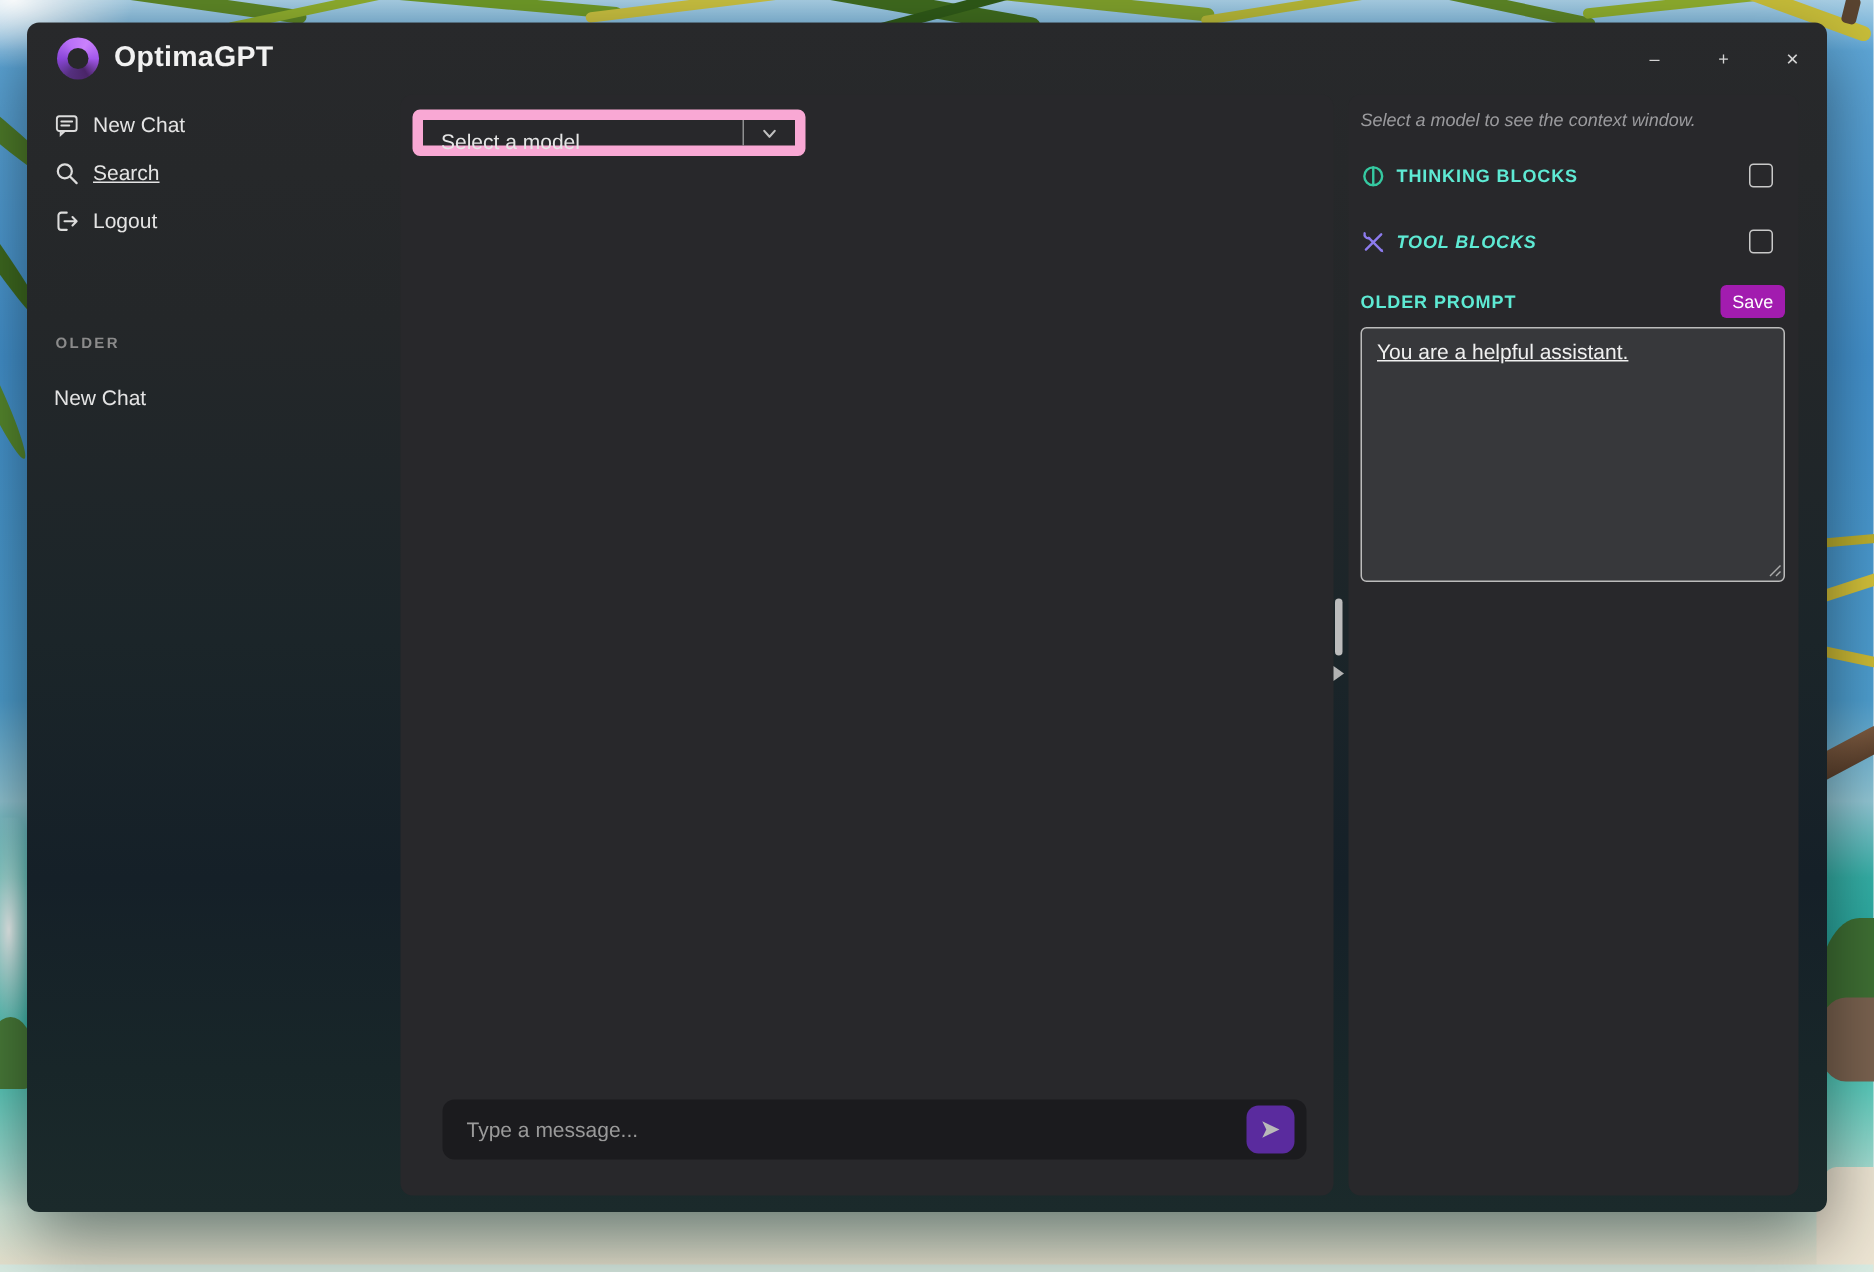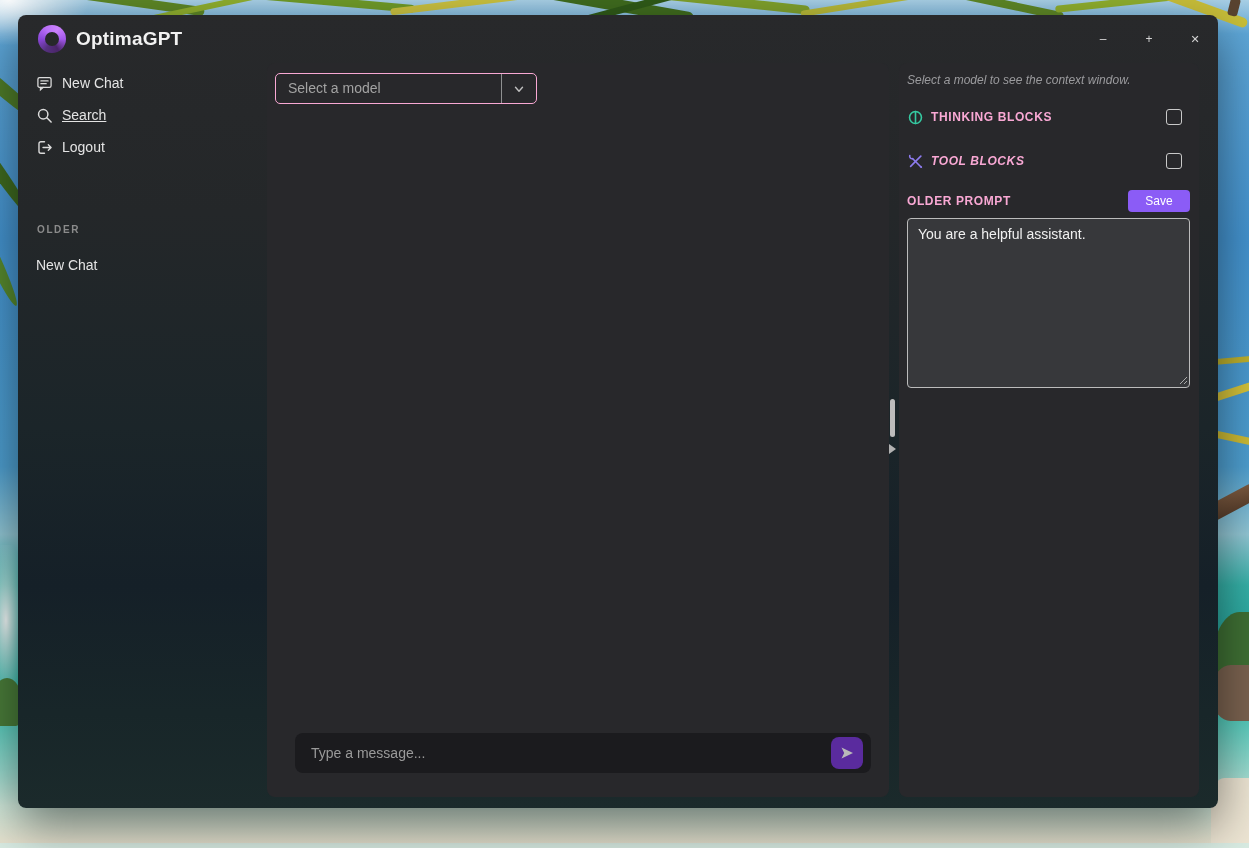--- a/index.html
+++ b/index.html
@@ -43,7 +43,7 @@
 
   
   .chat-panel { position:absolute; left:249px; top:48px; width:622px; height:734px; background:#28282b; border-radius:8px; }
-  .model-select { position:absolute; left:8px; top:10px; width:262px; height:31px; border:1px solid #f9a8d4; border-radius:5px; color:#a3a3a3; font-size:14px; }
+  .model-select { position:absolute; left:8px; top:10px; width:262px; height:31px; border:7px solid #f9a8d4; border-radius:5px; color:#e5e5e5; font-size:14px; }
   .model-select .sel-text { position:absolute; left:12px; top:0; line-height:29px; }
   .model-select .sel-caret { position:absolute; right:0; top:0; width:35px; height:100%; border-left:1px solid #8f9091; display:flex; align-items:center; justify-content:center; }
   .message-bar { position:absolute; left:28px; top:670px; width:576px; height:40px; background:#1b1b1e; border-radius:8px; }

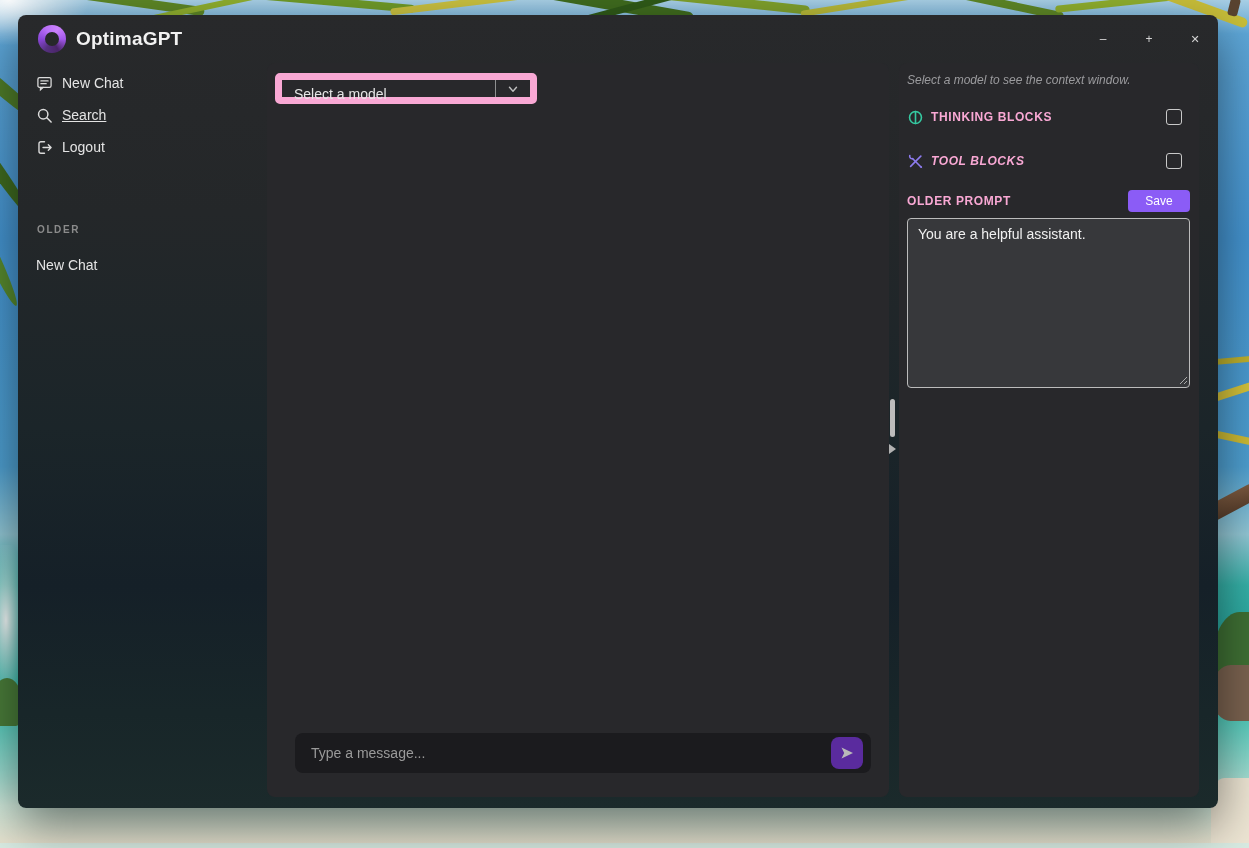--- a/index.html
+++ b/index.html
@@ -60,7 +60,7 @@
   .hint { position:absolute; left:8px; top:10px; font-size:12px; font-style:italic; color:#9b9b9e; }
   .toggle-row { position:absolute; left:8px; right:17px; height:20px; display:flex; align-items:center; }
   .toggle-row .t-label { margin-left:7px; flex:1; }
-  .caps-label { font-size:12px; font-weight:700; color:#f9a8d4; letter-spacing:.6px; }
+  .caps-label { font-size:12px; font-weight:700; color:#5eead4; letter-spacing:.6px; }
   .checkbox { width:16px; height:16px; border:1.5px solid #c9c9c9; border-radius:3px; background:transparent; }
   .row-thinking { top:44px; }
   .row-tools { top:88px;font-style:italic; }

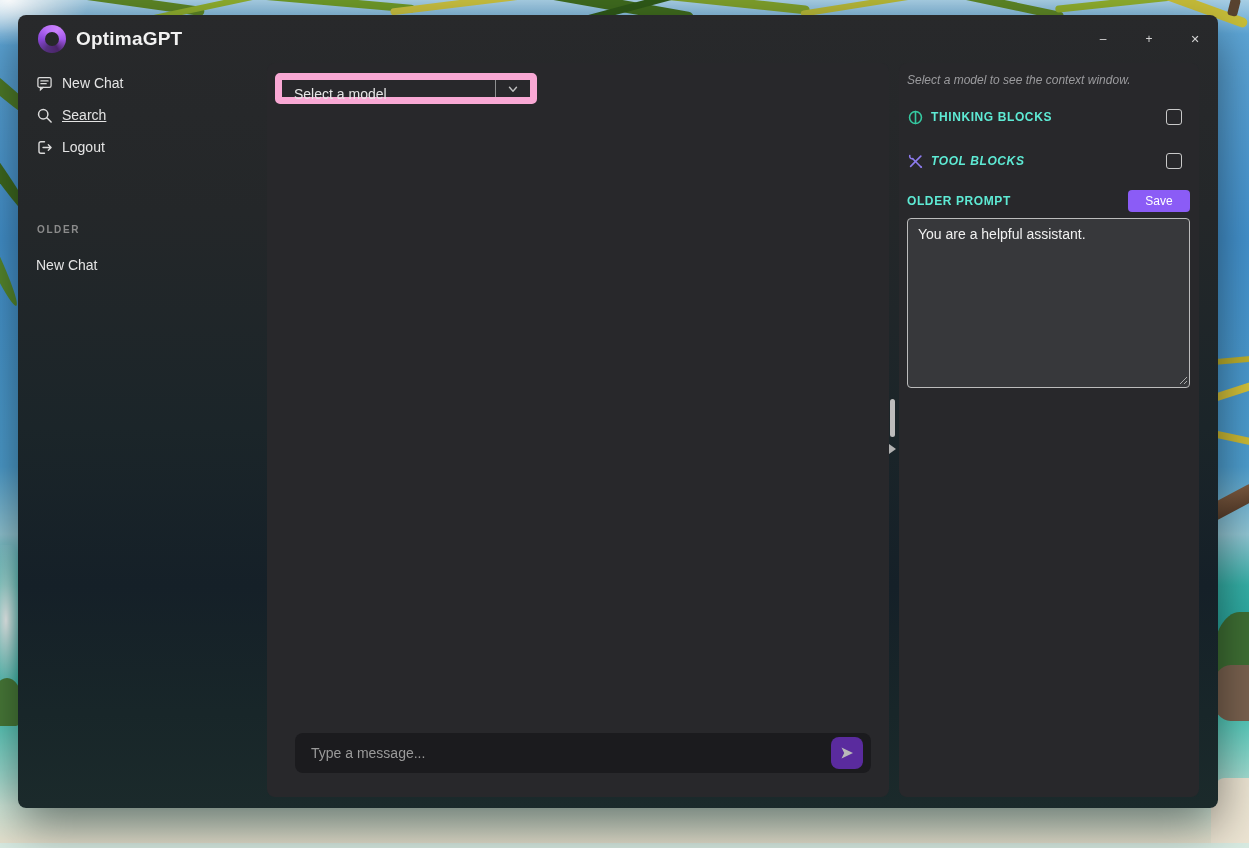--- a/index.html
+++ b/index.html
@@ -65,7 +65,7 @@
   .row-thinking { top:44px; }
   .row-tools { top:88px;font-style:italic; }
   .prompt-header { position:absolute; left:8px; right:9px; top:127px; height:22px; display:flex; align-items:center; justify-content:space-between; }
-  .save-btn { width:62px; height:22px; background:#8b5cf6; color:#fff; border:none; border-radius:4px; font-size:12px; font-family:"Liberation Sans", sans-serif; cursor:pointer; }
+  .save-btn { width:43px; height:22px; background:#a21caf; color:#fff; border:none; border-radius:4px; font-size:12px; font-family:"Liberation Sans", sans-serif; cursor:pointer; }
   .prompt-wrap { position:absolute; left:8px; top:155px; width:283px; height:170px; }
   .prompt-area { width:100%; height:100%; background:#37383b; border:1px solid #bcbcbc; border-radius:4px; color:#f0f0f0; font-size:14px; padding:7px 10px; resize:none; outline:none; font-family:"Liberation Sans", sans-serif; }
   .grip { position:absolute; right:2px; bottom:3px; }

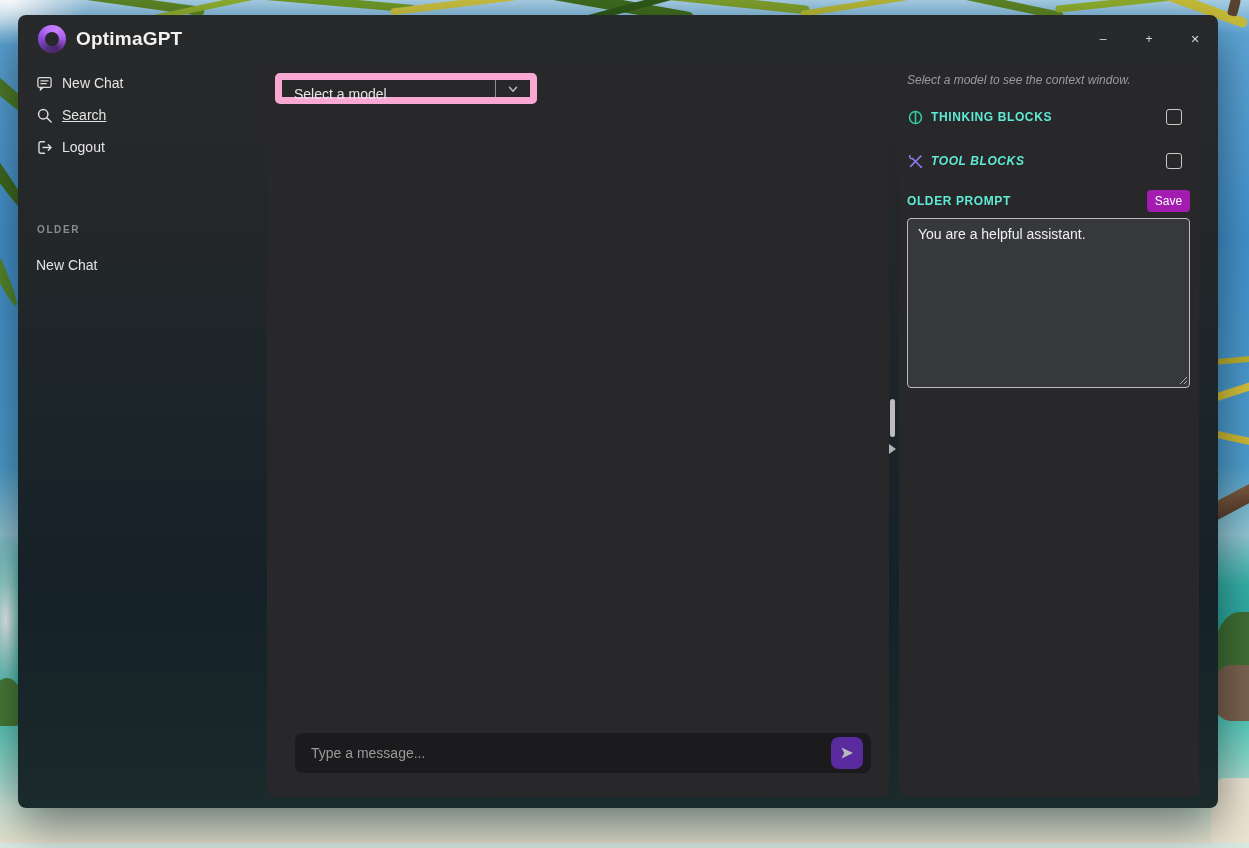--- a/index.html
+++ b/index.html
@@ -67,7 +67,7 @@
   .prompt-header { position:absolute; left:8px; right:9px; top:127px; height:22px; display:flex; align-items:center; justify-content:space-between; }
   .save-btn { width:43px; height:22px; background:#a21caf; color:#fff; border:none; border-radius:4px; font-size:12px; font-family:"Liberation Sans", sans-serif; cursor:pointer; }
   .prompt-wrap { position:absolute; left:8px; top:155px; width:283px; height:170px; }
-  .prompt-area { width:100%; height:100%; background:#37383b; border:1px solid #bcbcbc; border-radius:4px; color:#f0f0f0; font-size:14px; padding:7px 10px; resize:none; outline:none; font-family:"Liberation Sans", sans-serif; }
+  .prompt-area { width:100%; height:100%; background:#37383b; border:1px solid #bcbcbc; border-radius:4px; color:#f0f0f0; font-size:14px; padding:7px 10px; resize:none; outline:none; font-family:"Liberation Sans", sans-serif;text-decoration:underline; }
   .grip { position:absolute; right:2px; bottom:3px; }
 </style>
 </head>

